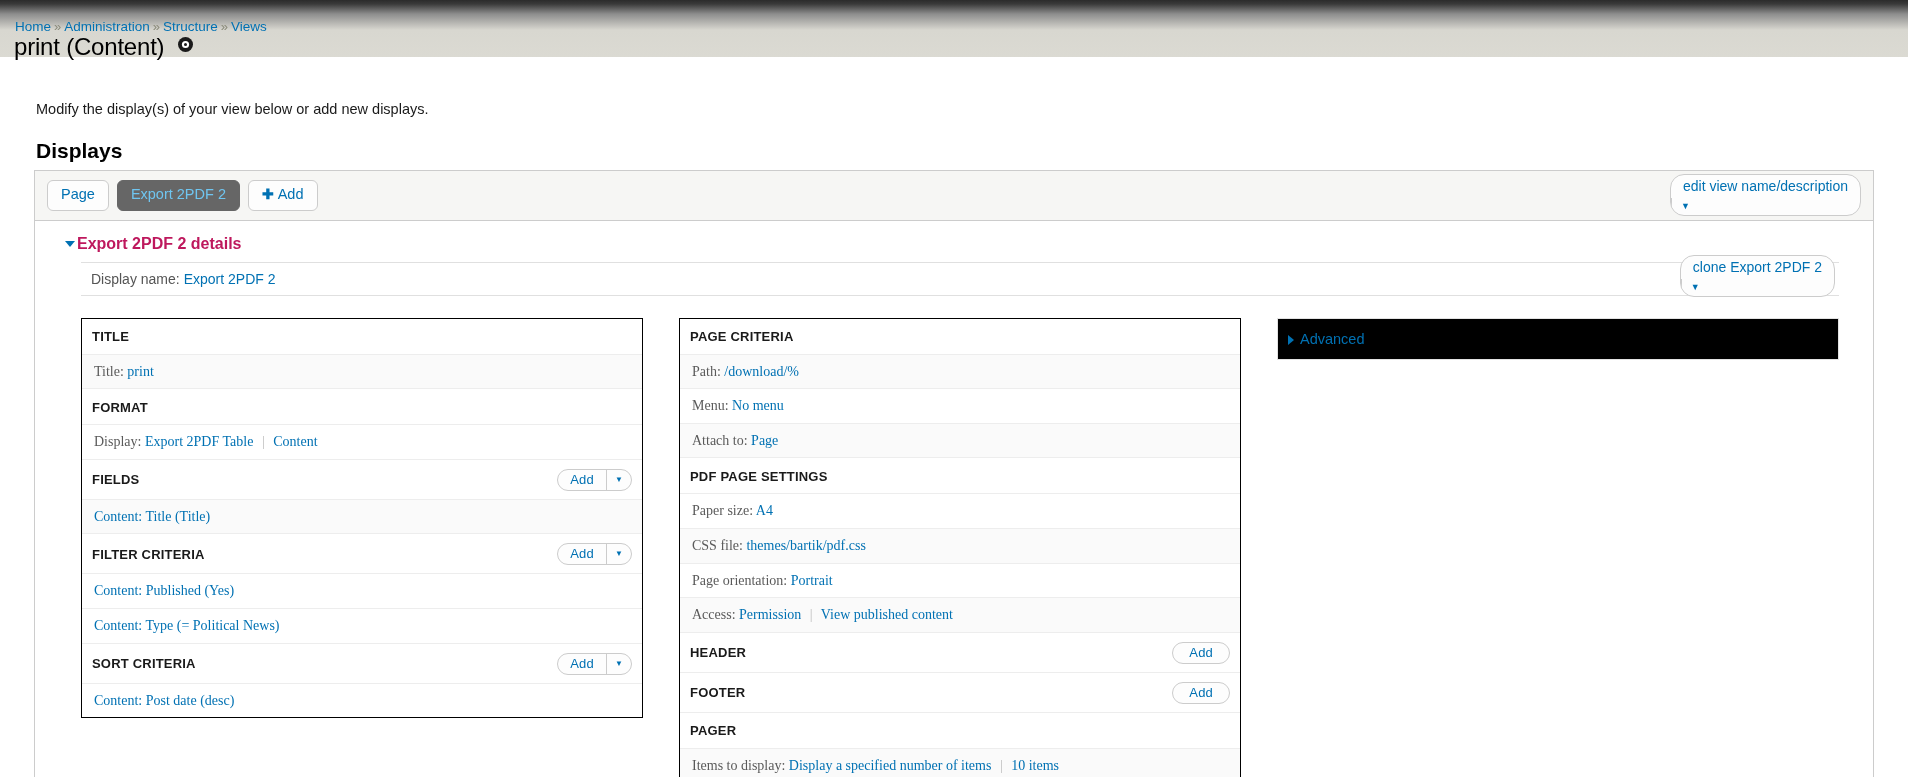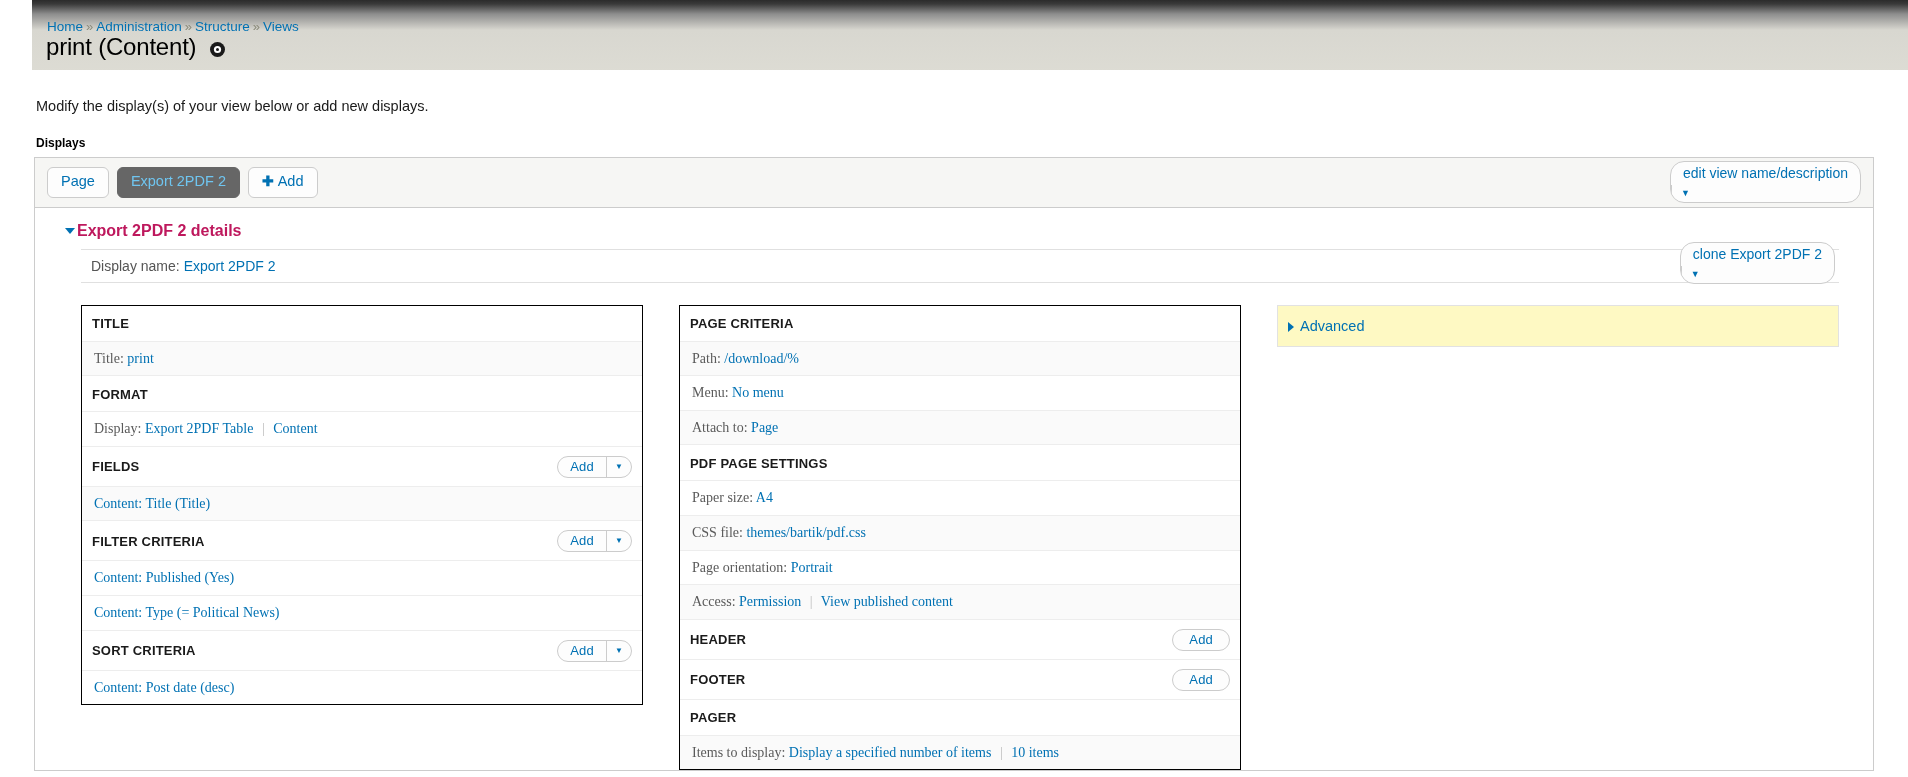--- a/index.html
+++ b/index.html
@@ -15,11 +15,10 @@
 
   
   #page-header {
-    height: 70px;
+    height: 57px;
     background: linear-gradient(to bottom, #2b2b2b 0px, #3a3a3a 4px, #8d8d8d 14px, #d8d7d0 30px, #dddcd4 75px);
     position: relative;
     padding: 0 0 0 16px;
-    margin-left: 32px;
   }
   #breadcrumb {
     position: absolute;

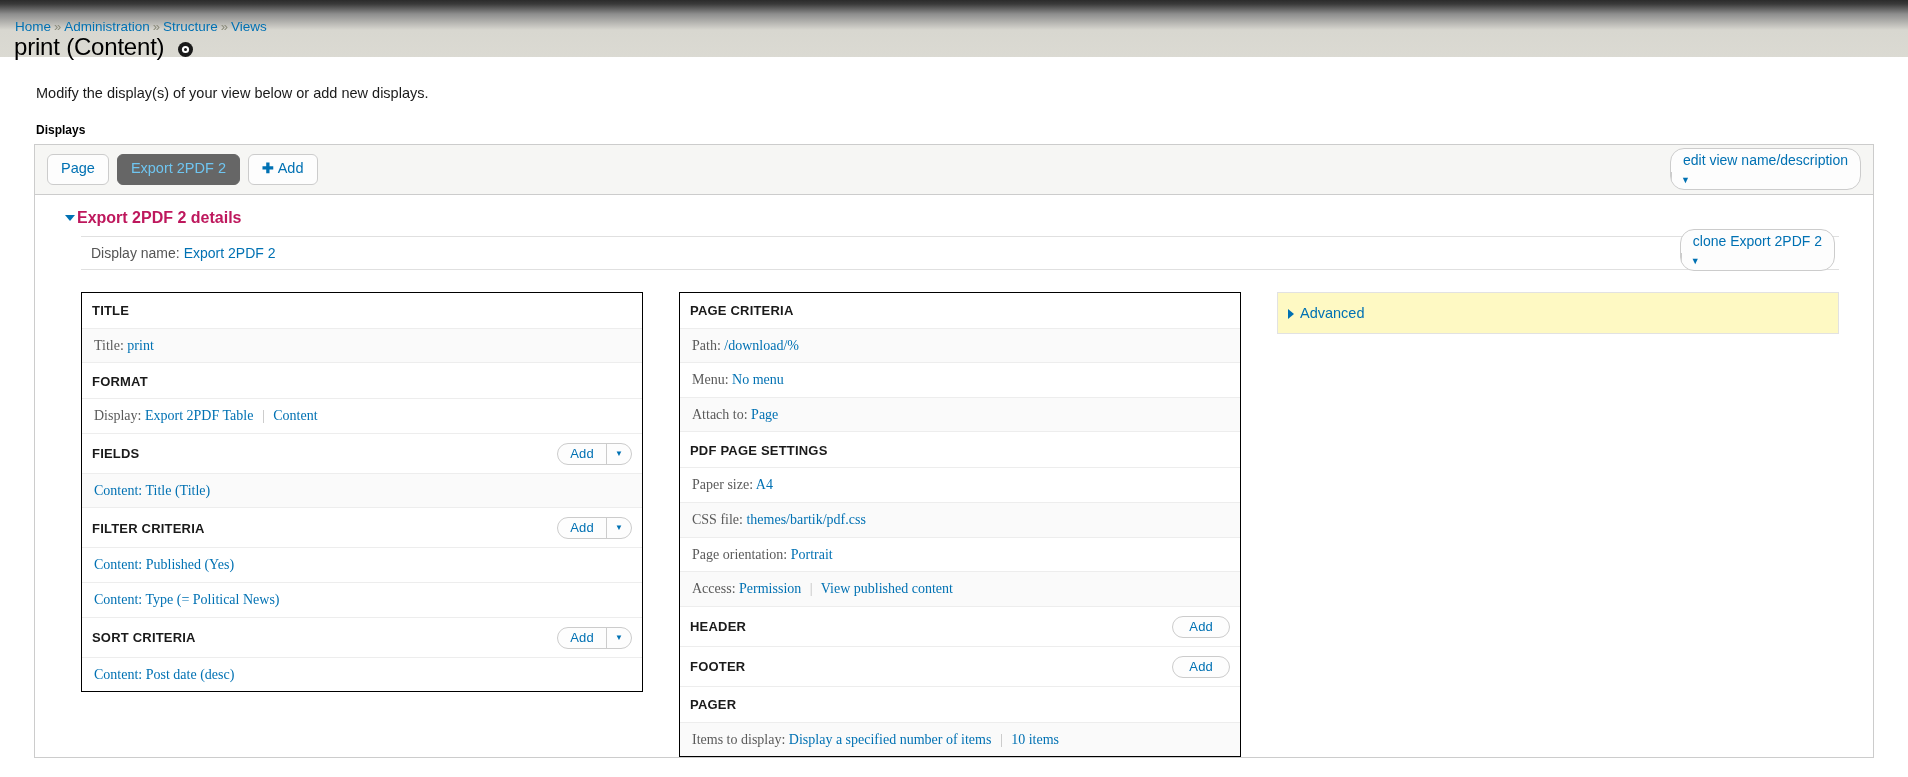--- a/index.html
+++ b/index.html
@@ -39,7 +39,7 @@
     position: absolute;
     top: 33px; left: 14px;
     display: flex;
-    align-items: center;
+    align-items: flex-start;
     gap: 14px;
   }
   #page-title {

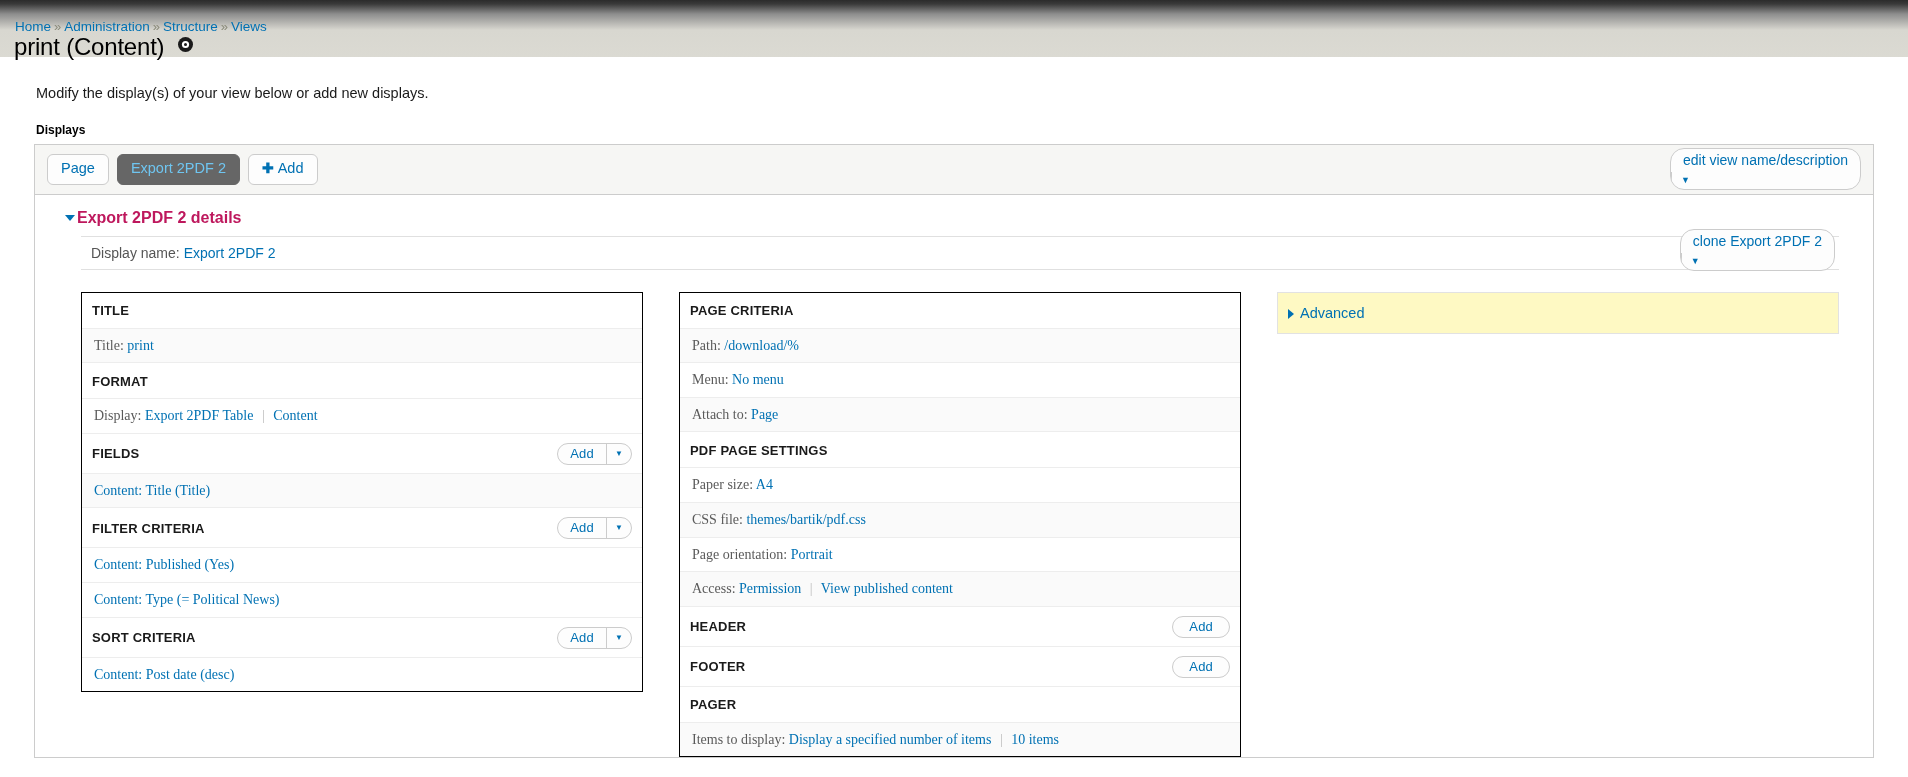--- a/index.html
+++ b/index.html
@@ -67,7 +67,7 @@
   #intro-text {
     font-size: 14.5px;
     color: #1a1a1a;
-    padding: 28px 0 0 0;
+    padding: 44px 0 0 0;
     margin: 0 0 0 2px;
   }
   #displays-heading {

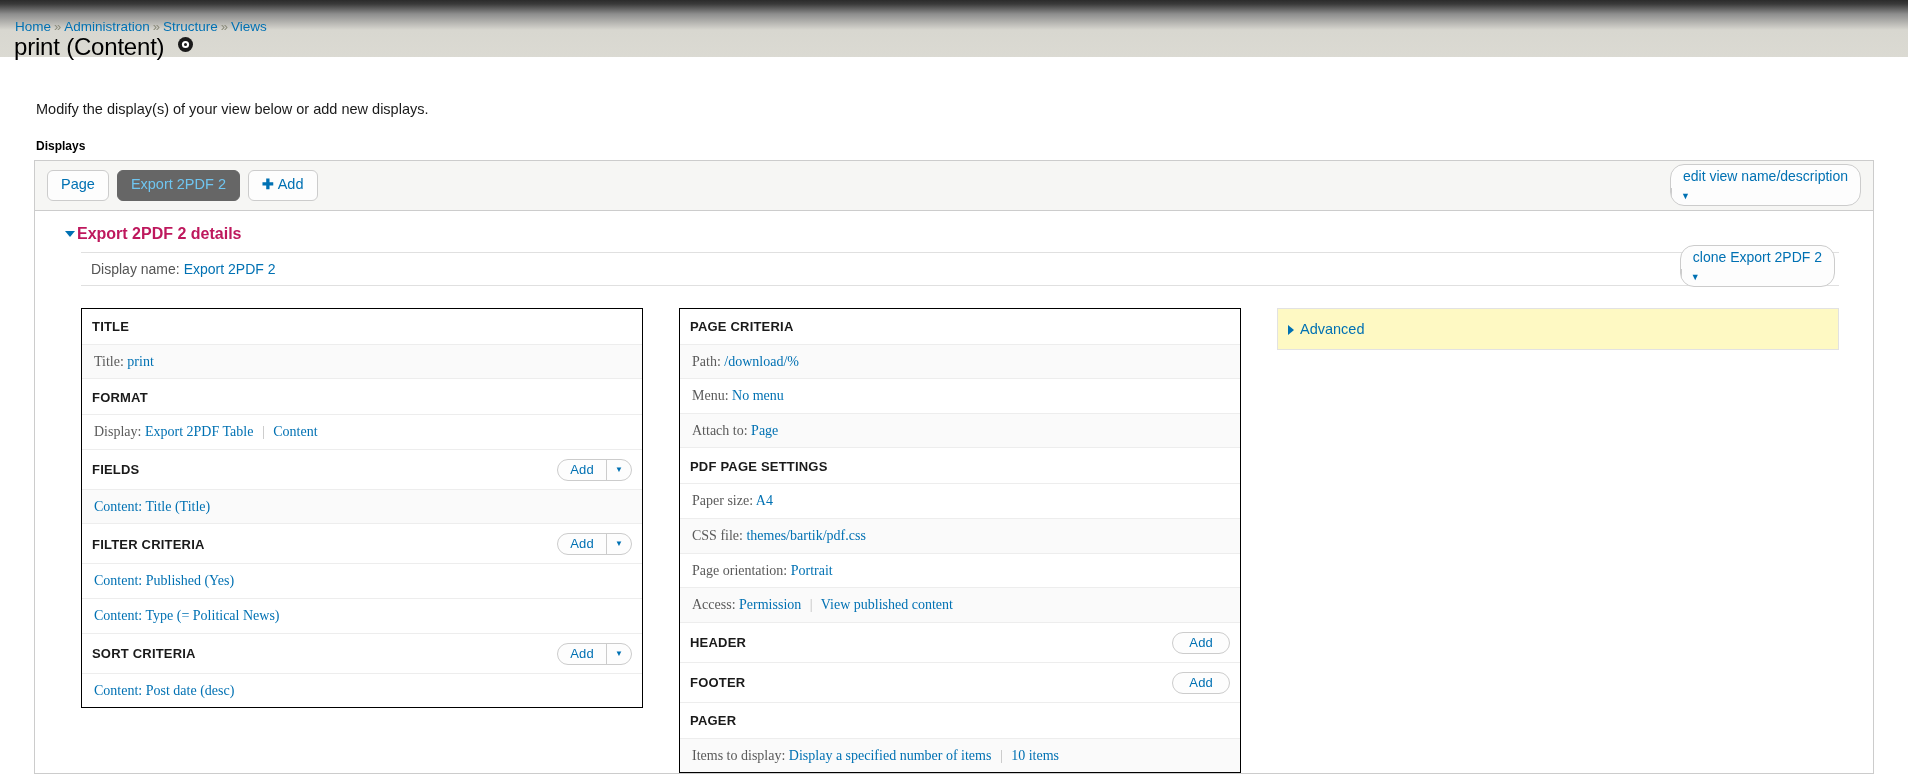--- a/index.html
+++ b/index.html
@@ -71,7 +71,7 @@
     margin: 0 0 0 2px;
   }
   #displays-heading {
-    font-size: 12px;
+    font-size: 21px;
     font-weight: bold;
     color: #000;
     margin: 22px 0 7px 2px;

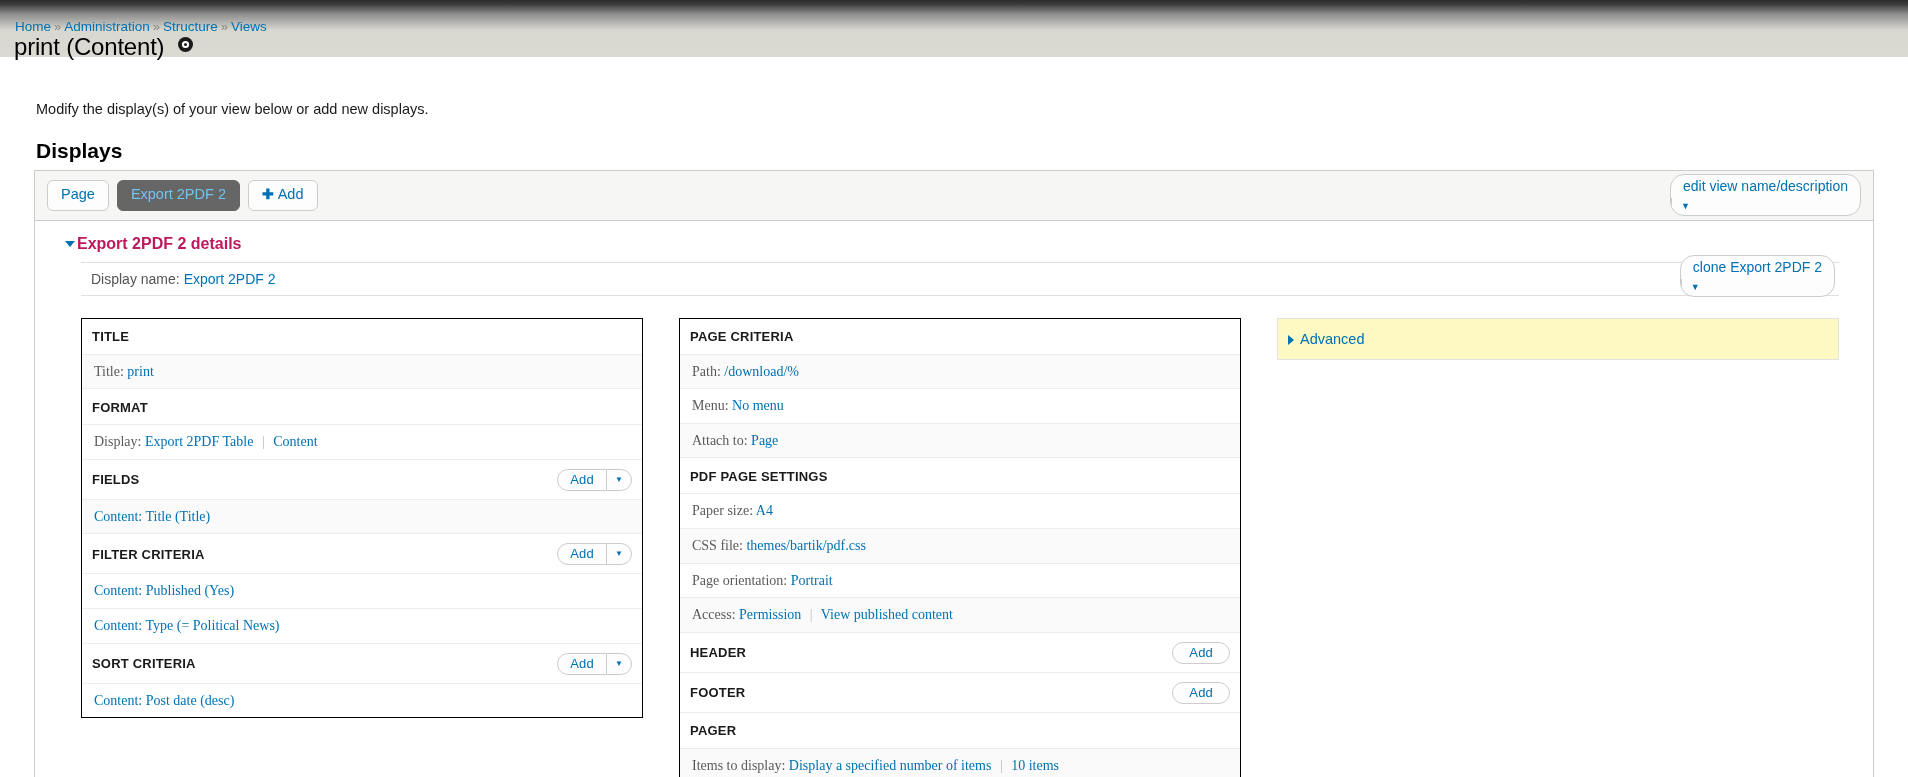--- a/index.html
+++ b/index.html
@@ -251,7 +251,7 @@
     padding: 11px 10px 11px 22px;
     position: relative;
     cursor: pointer;
-    background: #fef9c3;
+    background: #000000;
   }
   #advanced-panel .caret-right {
     position: absolute;

